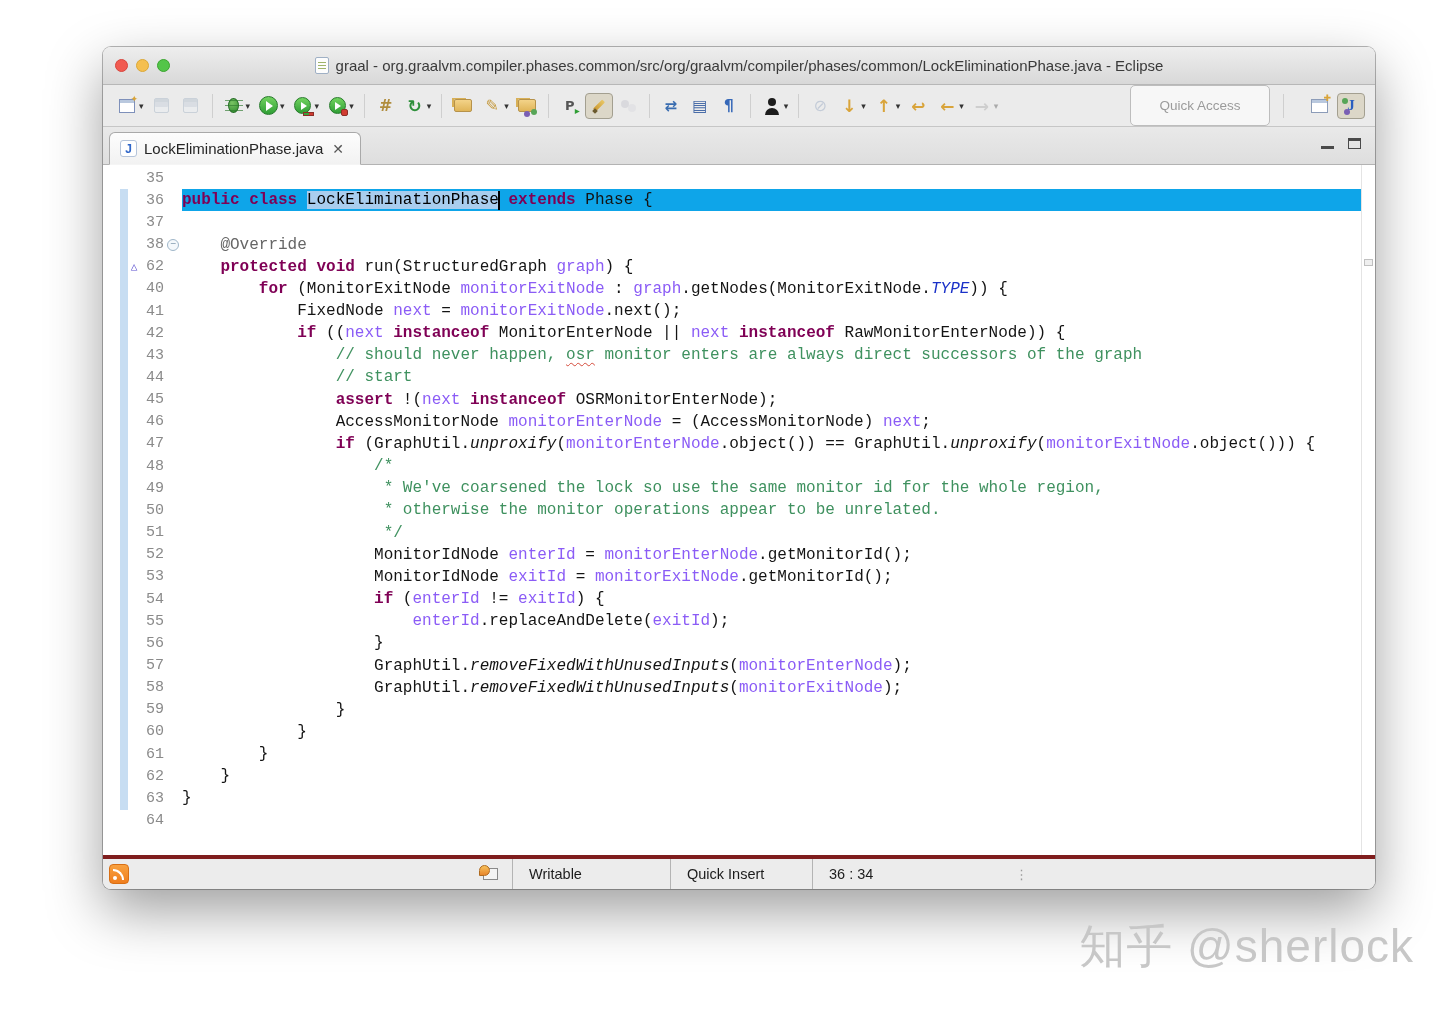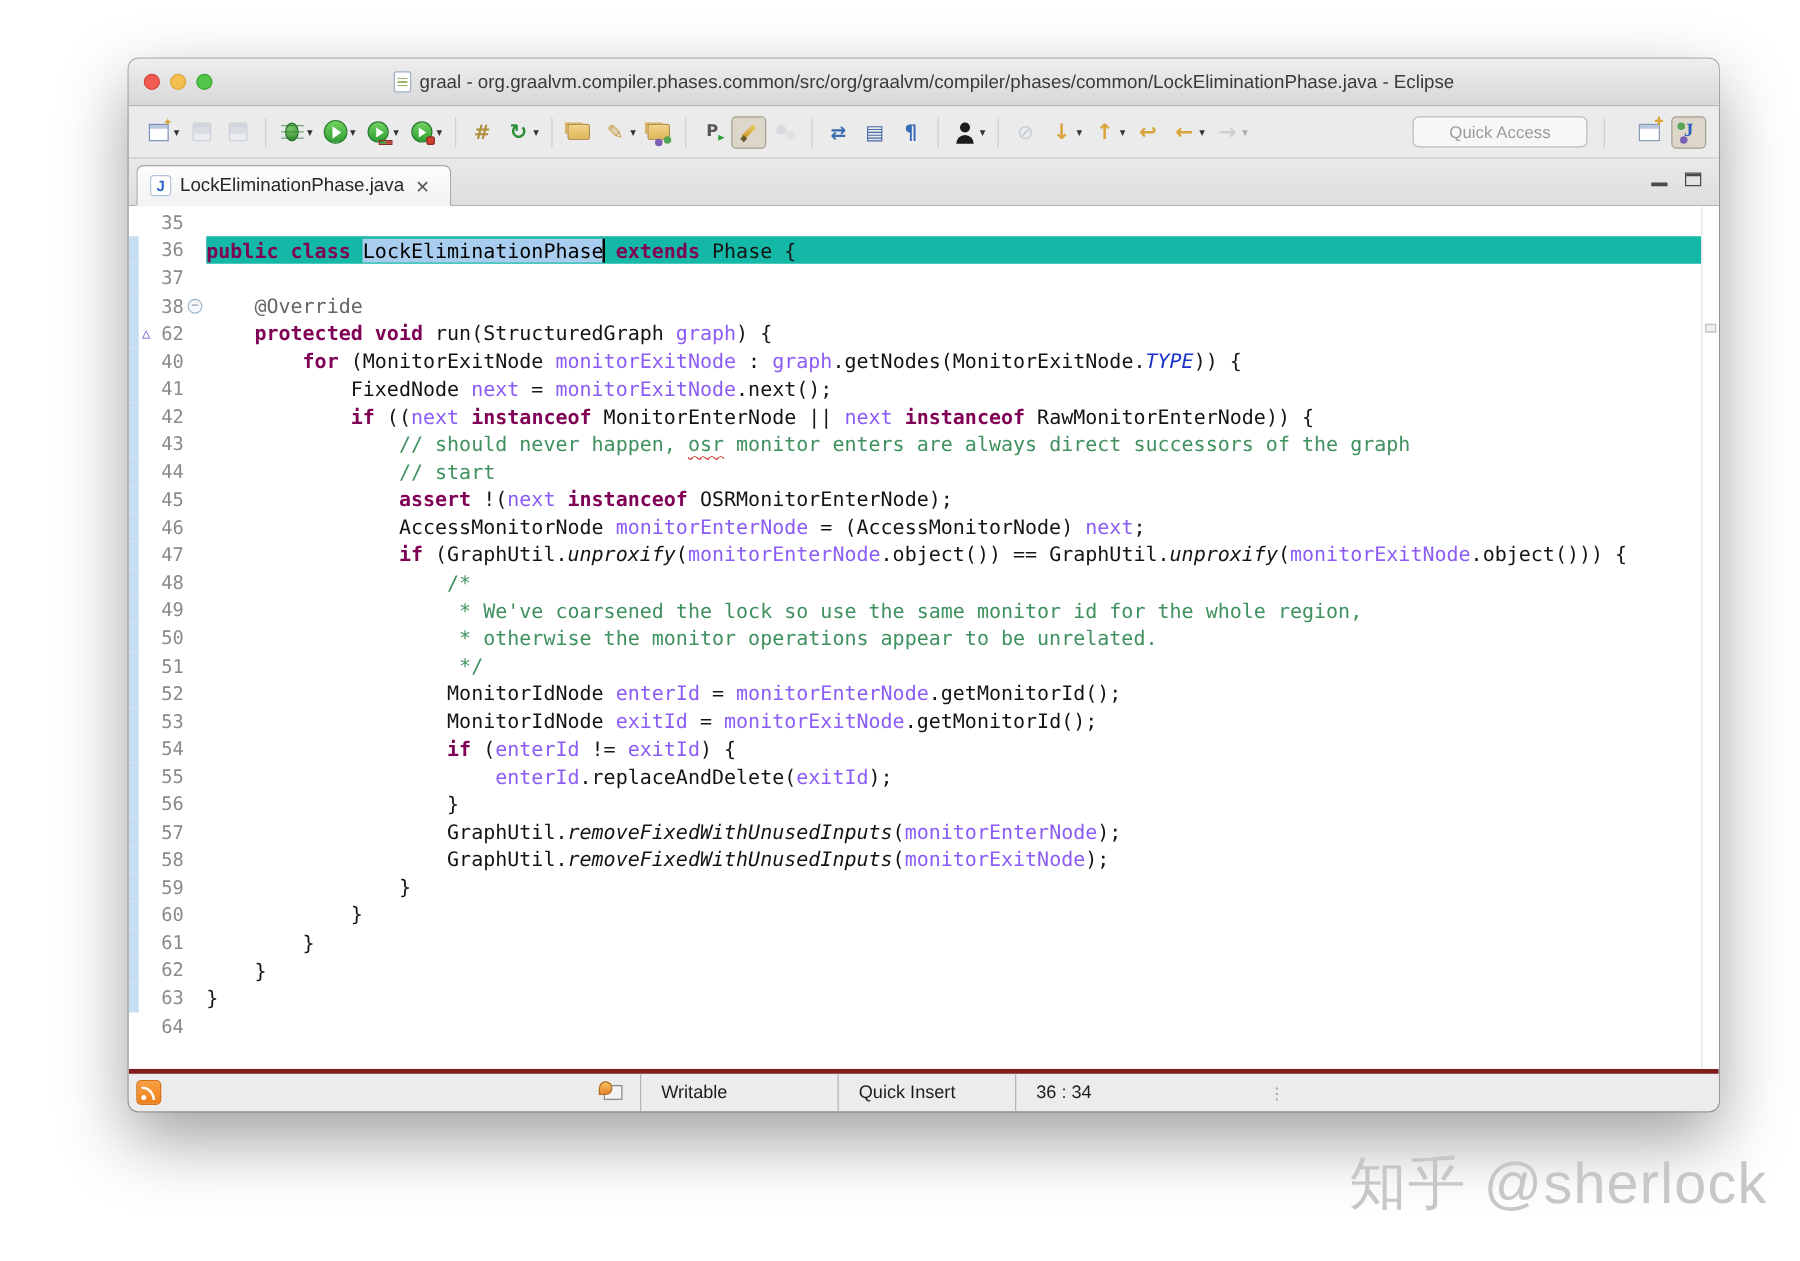--- a/index.html
+++ b/index.html
@@ -90,7 +90,7 @@
   .i.persp-java::after { content:""; position:absolute; left:4px; bottom:2px; width:6px; height:6px;
        border-radius:50%; background:#7a5fb4; }
 
-  .quick-access { margin-left:auto; width:140px; height:25px; border:1px solid #bdbdbd; border-radius:5px;
+  .quick-access { margin-left:auto; width:140px; height:41px; border:1px solid #bdbdbd; border-radius:5px;
        background:#f7f7f7; color:#9b9b9b; font-size:13.5px; text-align:center; outline:none;
        font-family:"Liberation Sans", sans-serif; }
   .quick-access::placeholder { color:#9b9b9b; }

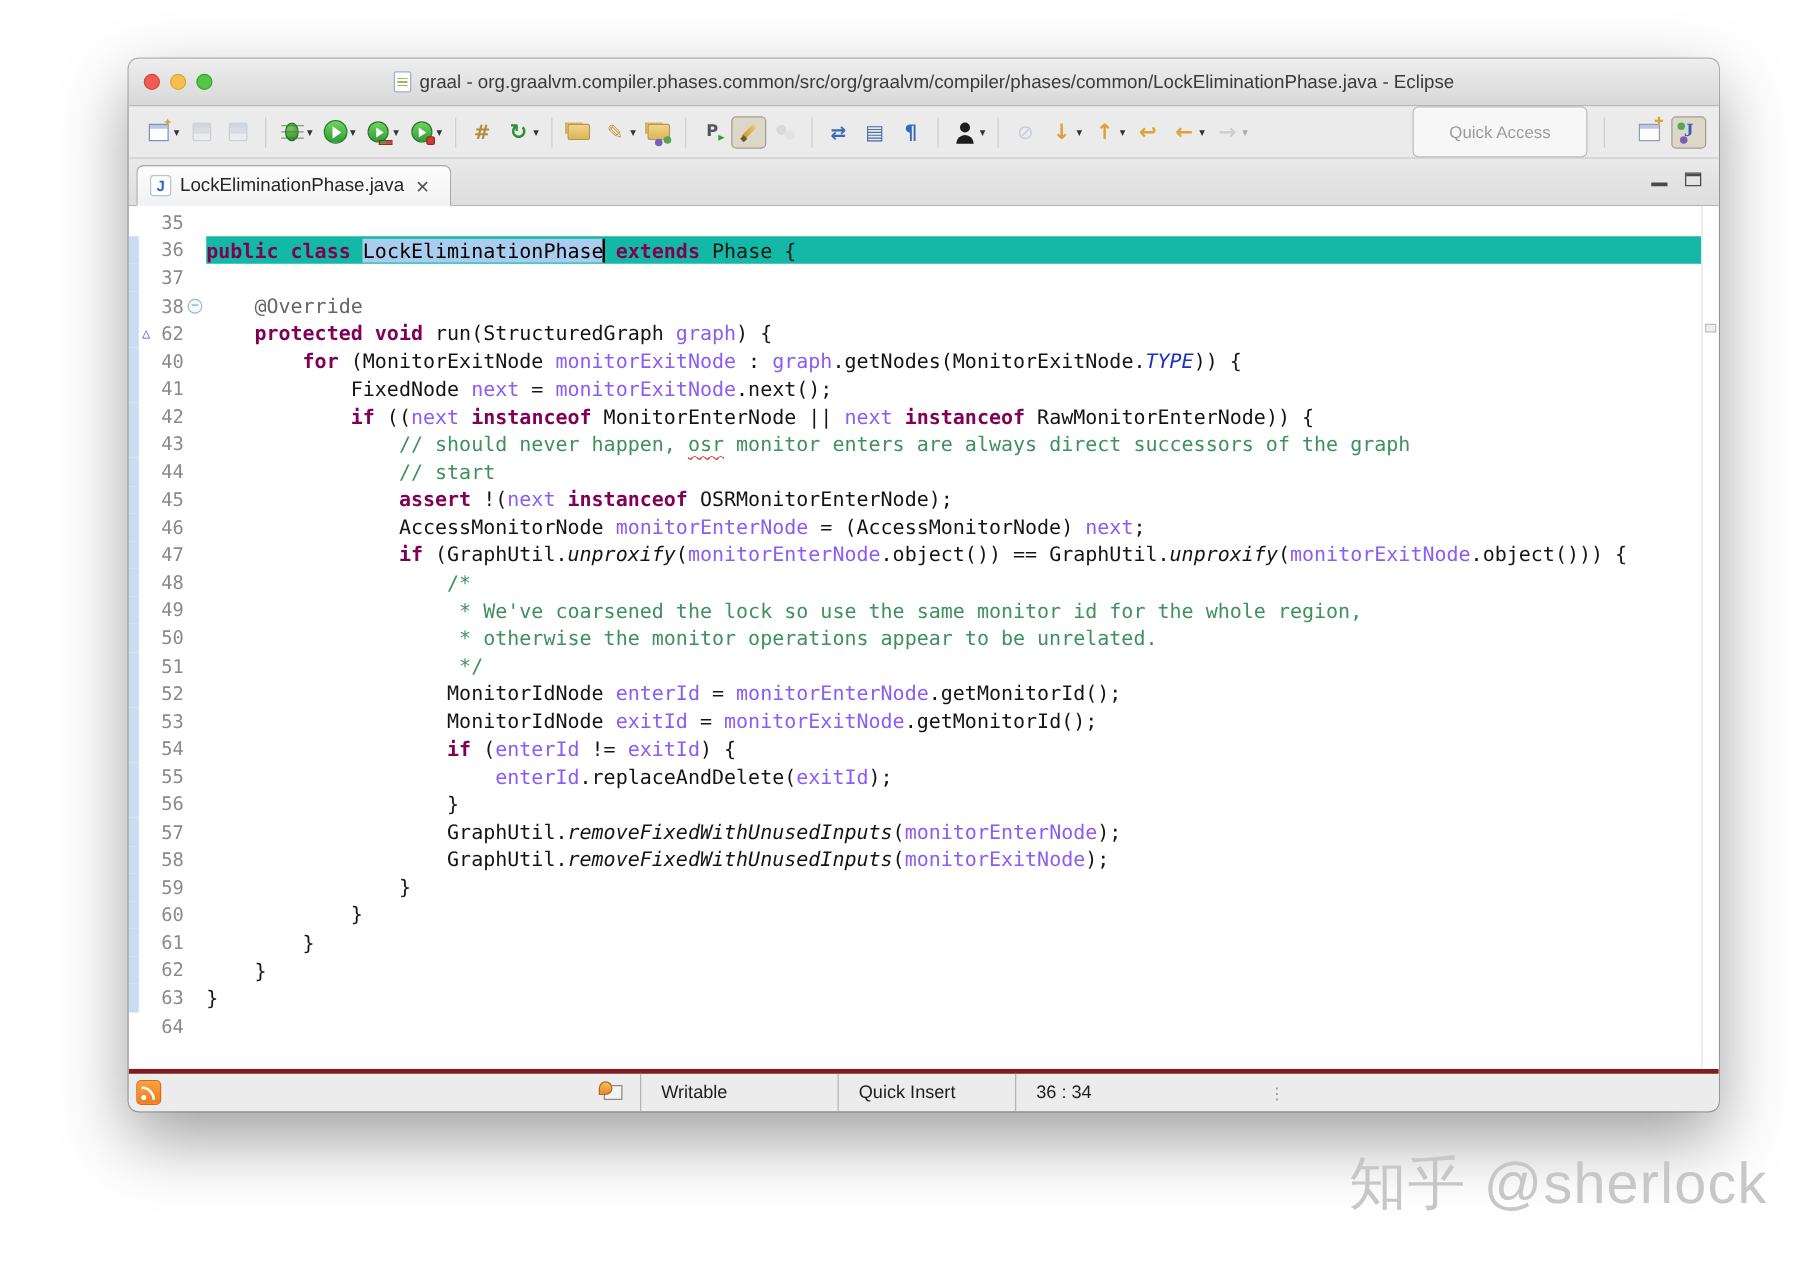--- a/index.html
+++ b/index.html
@@ -113,7 +113,7 @@
   
   .editor { flex:1 1 auto; background:#fff; position:relative; overflow:hidden;
             font-family:"DejaVu Sans Mono","Liberation Mono",monospace; font-size:16px; }
-  .code-scroll { position:absolute; inset:0 14px 0 0; padding:2px 0 0 0; }
+  .code-scroll { position:absolute; inset:0 14px 0 0; padding:2px 0 0 17px;font-family:Liberation Mono, monospace; }
   .line { display:flex; height:22.17px; align-items:center; white-space:pre; }
   .rb { width:8px; align-self:stretch; flex:0 0 8px; }
   .line.range .rb { background:#c7ddf2; }

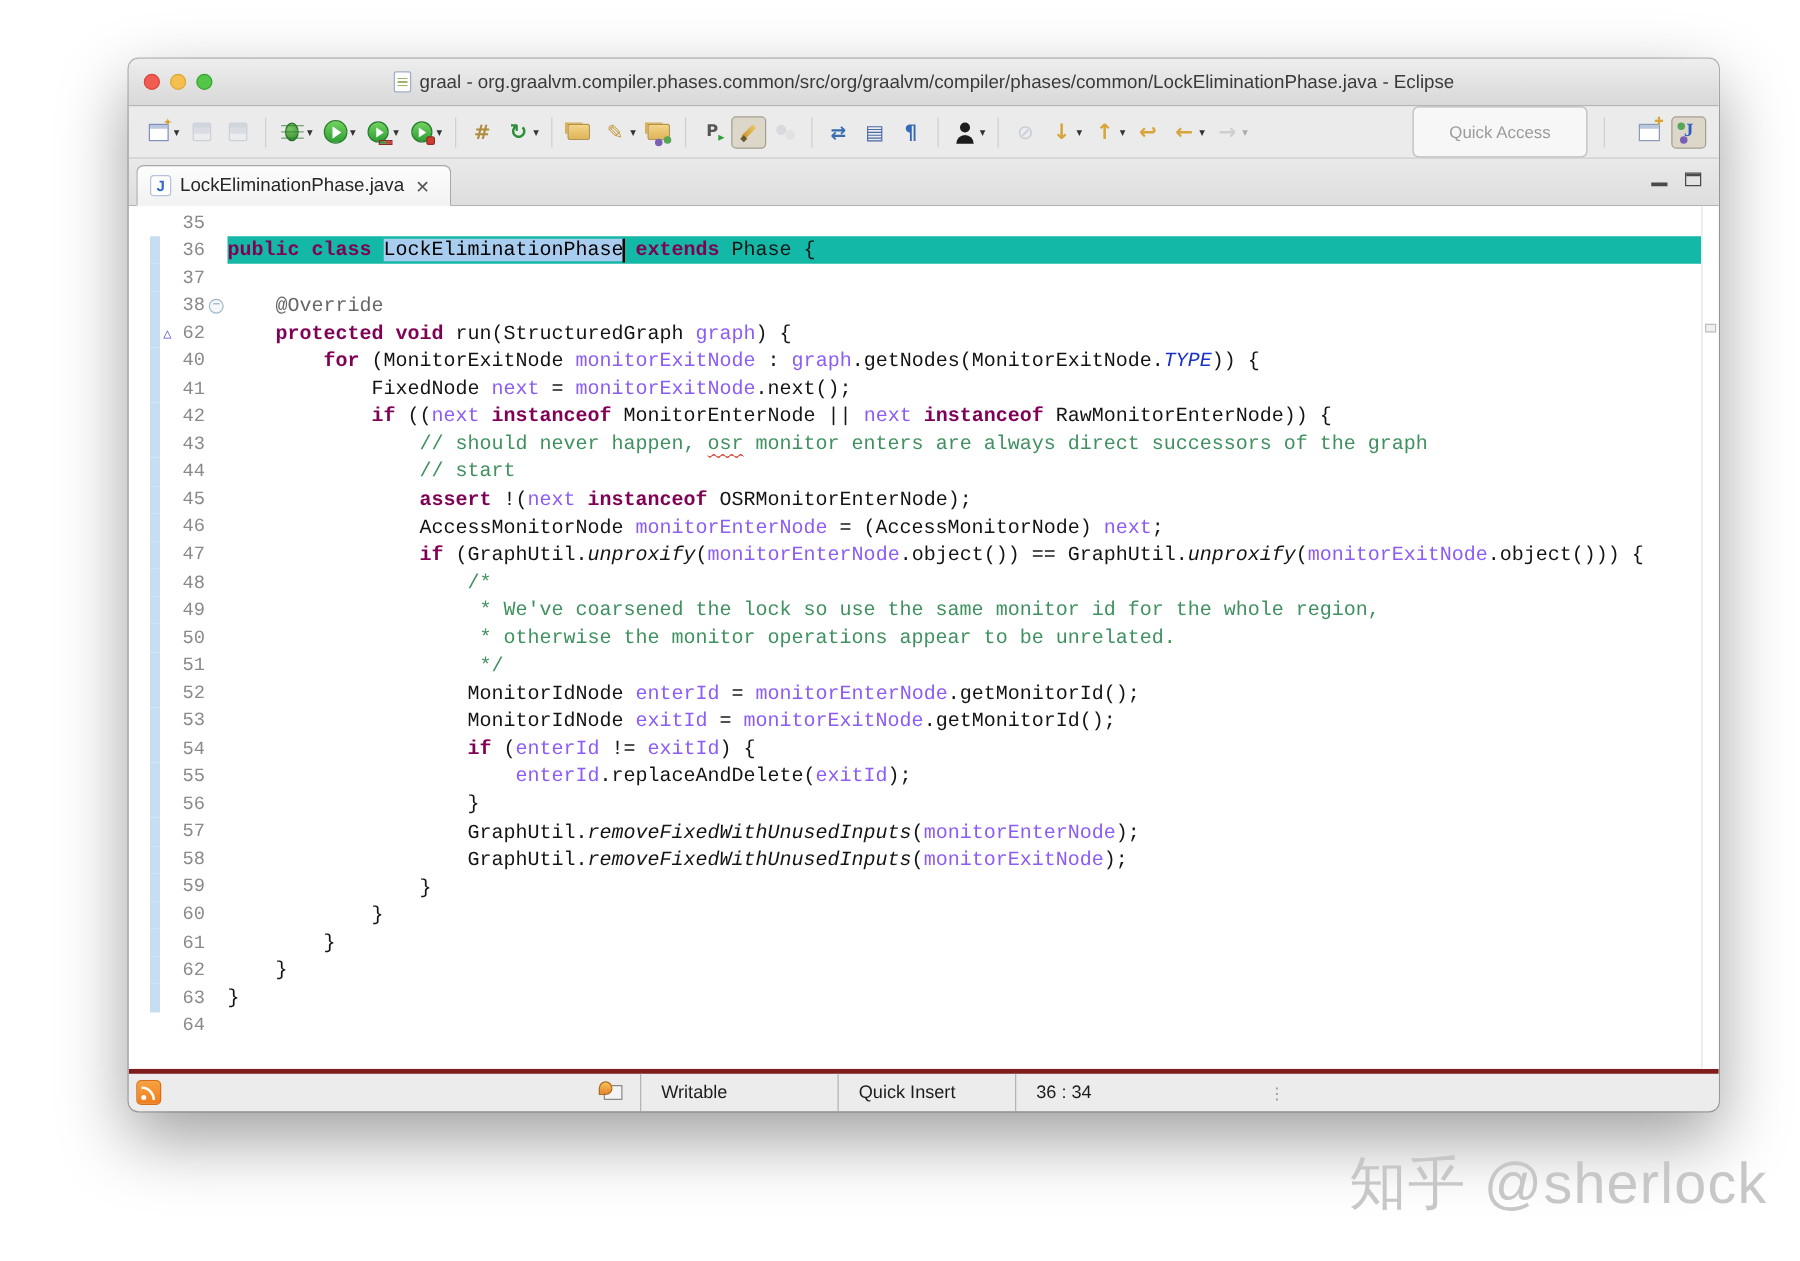--- a/index.html
+++ b/index.html
@@ -123,7 +123,7 @@
   .fold-minus { width:12px; height:12px; border:1px solid #9fb6c9; border-radius:50%; background:#f4f8fb;
                 color:#7f99ad; font-size:10px; line-height:10px; text-align:center; }
   .codeln { flex:1 1 auto; align-self:stretch; display:flex; align-items:center; white-space:pre; }
-  .line.hl .codeln, .line.hl .foldc { background:#14b8a6; }
+  .line.hl .codeln, .line.hl .foldc { background:#0ea5e9; }
   .seg-k { color:#7f0055; font-weight:bold; }
   .seg-p { color:#141414; }
   .seg-v { color:#8b5cf6; }

